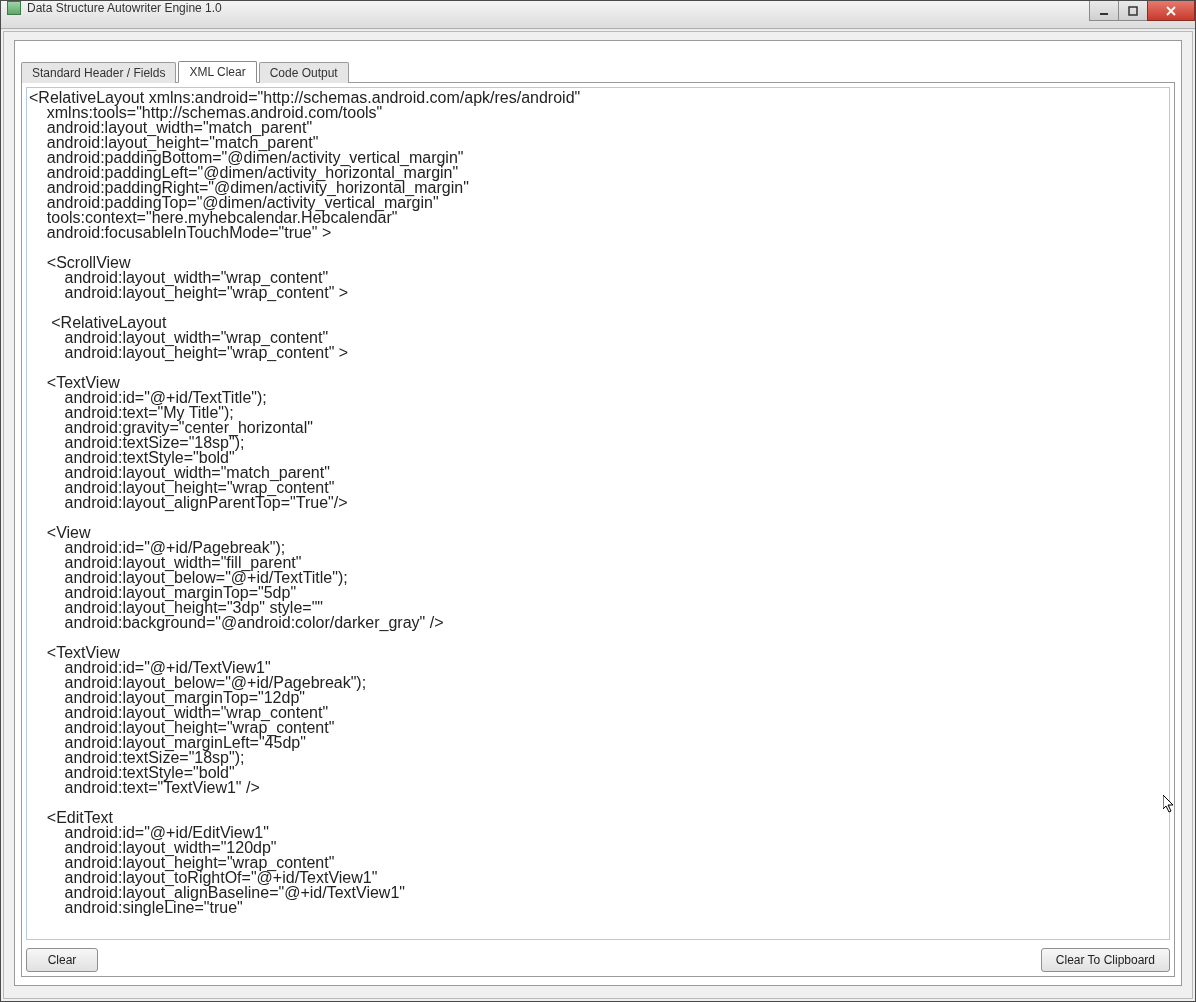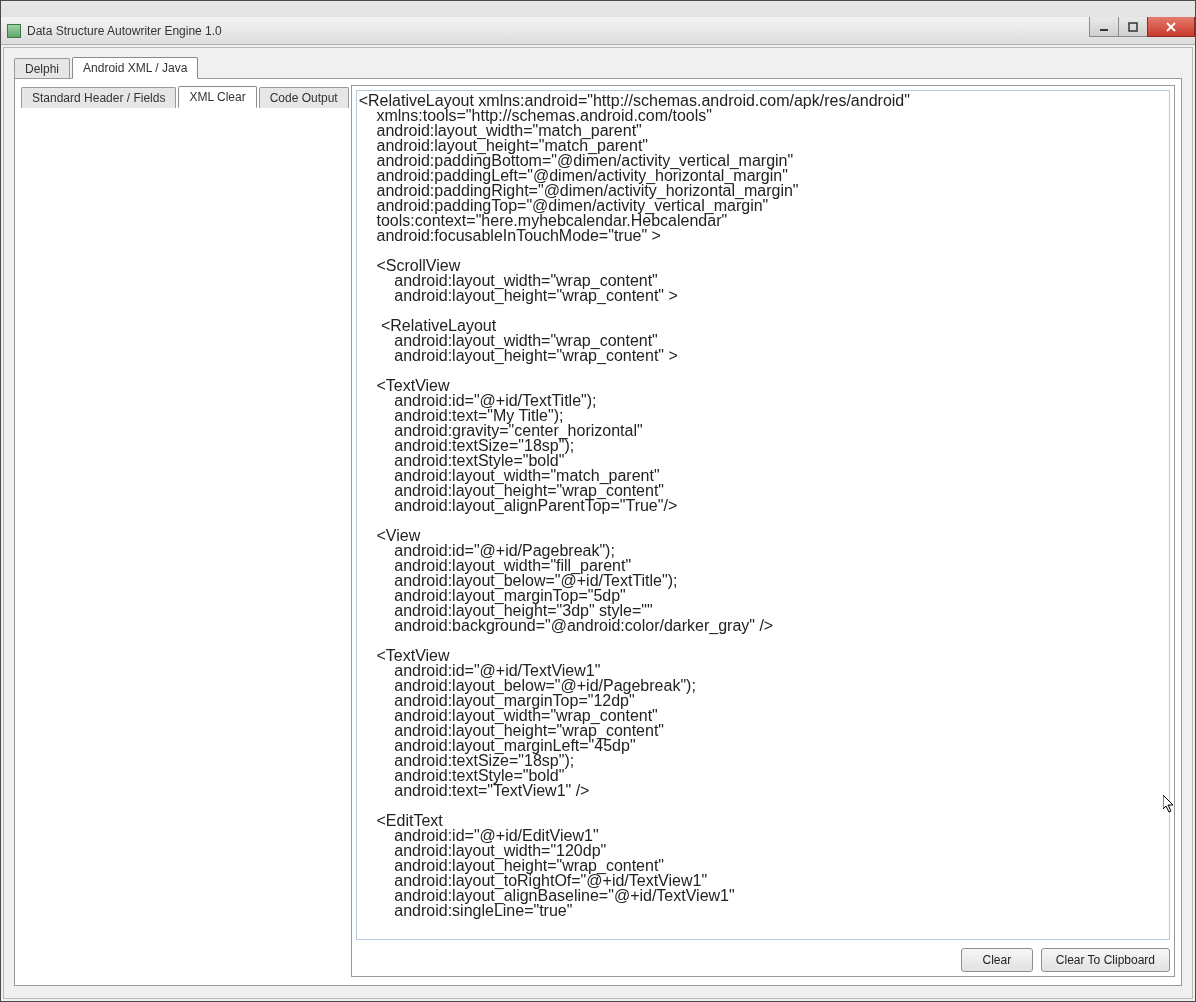--- a/index.html
+++ b/index.html
@@ -17,10 +17,9 @@
     height: 28px;
     background: linear-gradient(to bottom, #f4f4f4, #dcdcdc);
     border-bottom: 1px solid #b0b0b0;
-    display: flex; align-items: center;
+    display: flex; 
     padding-left: 6px;
     position: relative;
-    margin-top: 16px;
   }
   .titlebar .app-icon {
     width: 14px; height: 14px; margin-right: 6px;

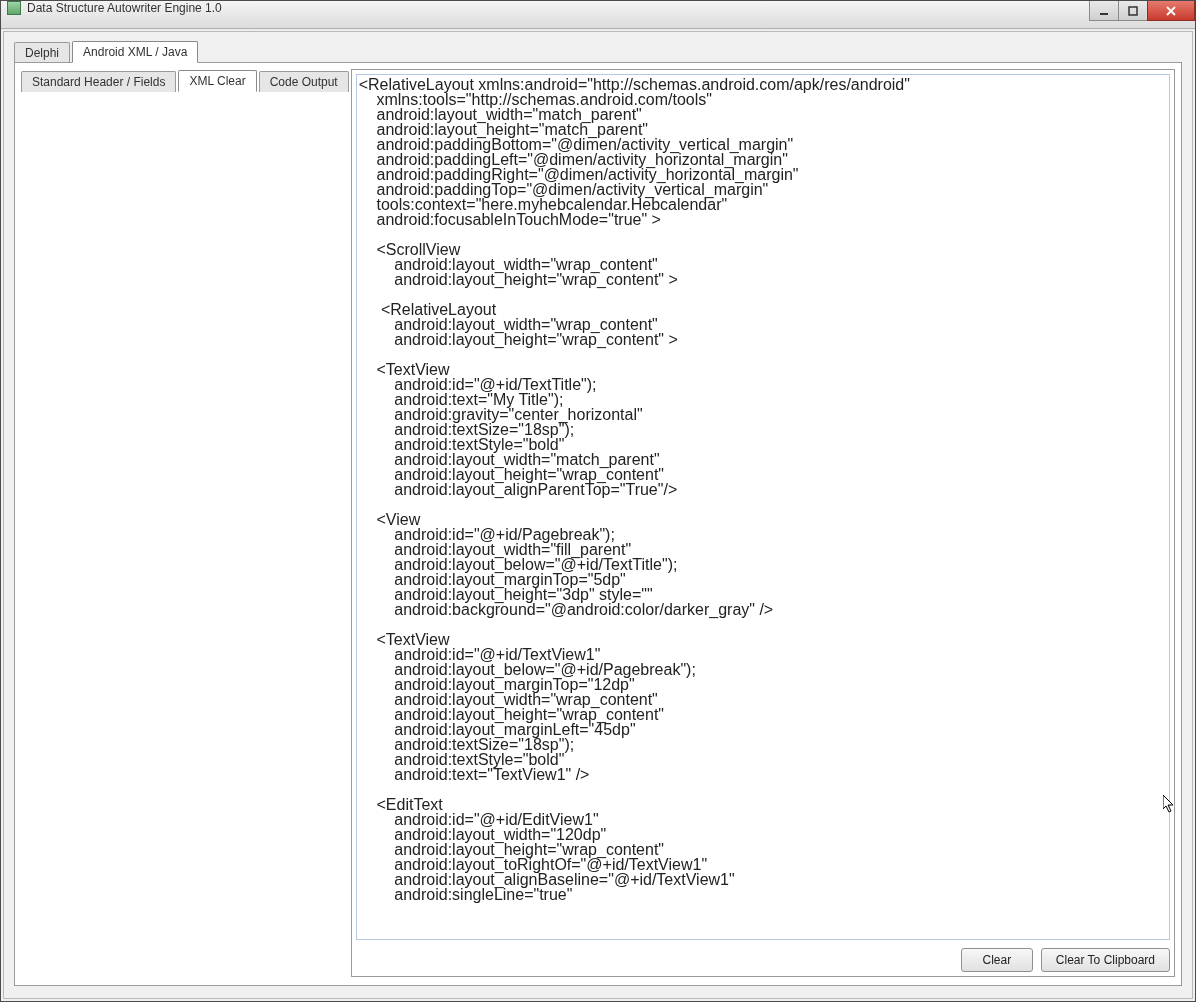--- a/index.html
+++ b/index.html
@@ -169,10 +169,6 @@
 
   <div class="client">
 
-    <div class="tabstrip">
-      <div class="tab">Delphi</div>
-      <div class="tab active">Android XML / Java</div>
-    </div>
 
     <div class="tab-panel">
 

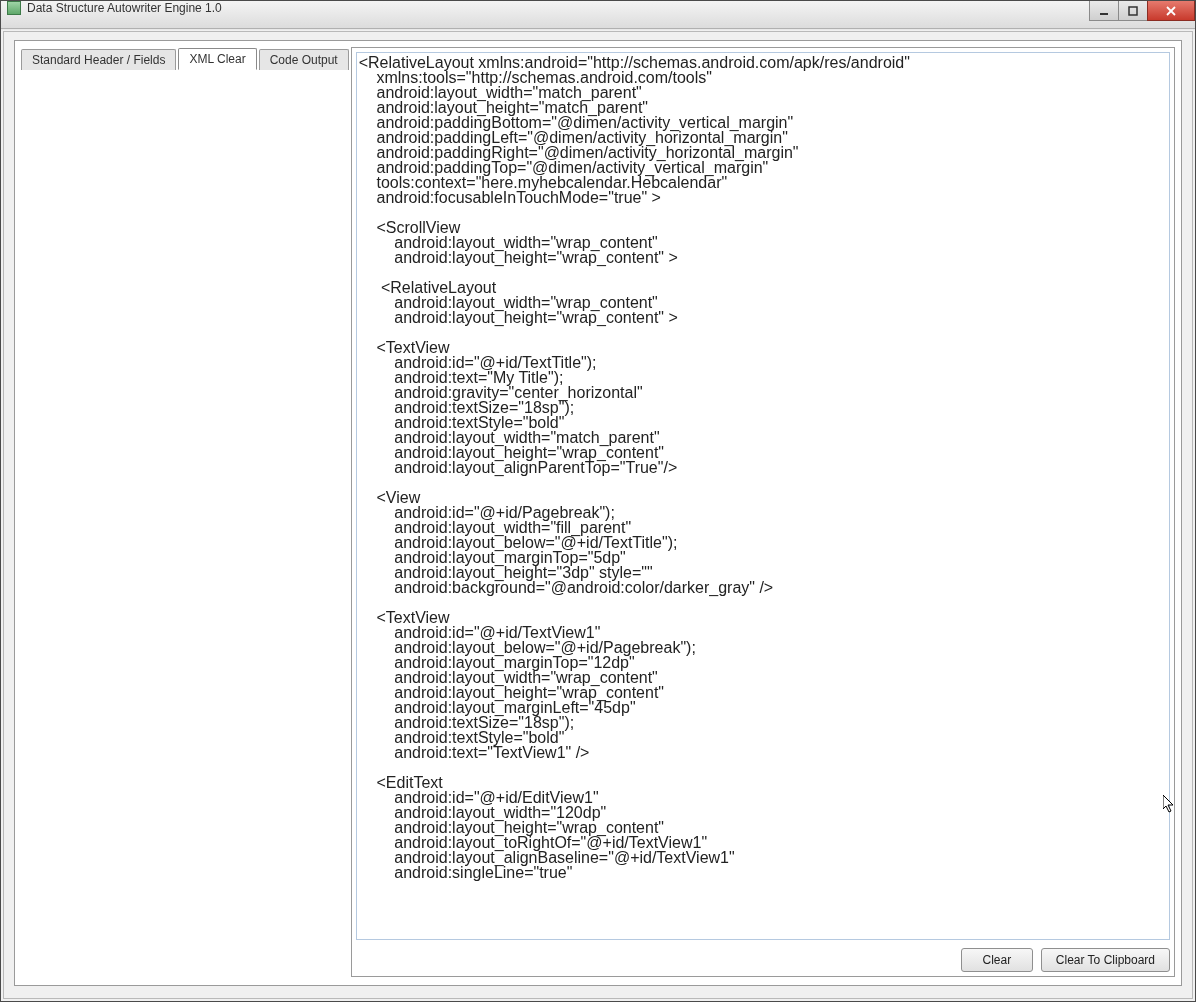--- a/index.html
+++ b/index.html
@@ -80,8 +80,8 @@
     border: 1px solid #9a9a9a;
     background: #ffffff;
     flex: 1;
-    display: flex; flex-direction: row;
-    padding: 6px 6px 8px 6px;
+    display: flex; flex-direction: column;
+    padding: 19px 6px 8px 6px;
     position: relative;
   }
   

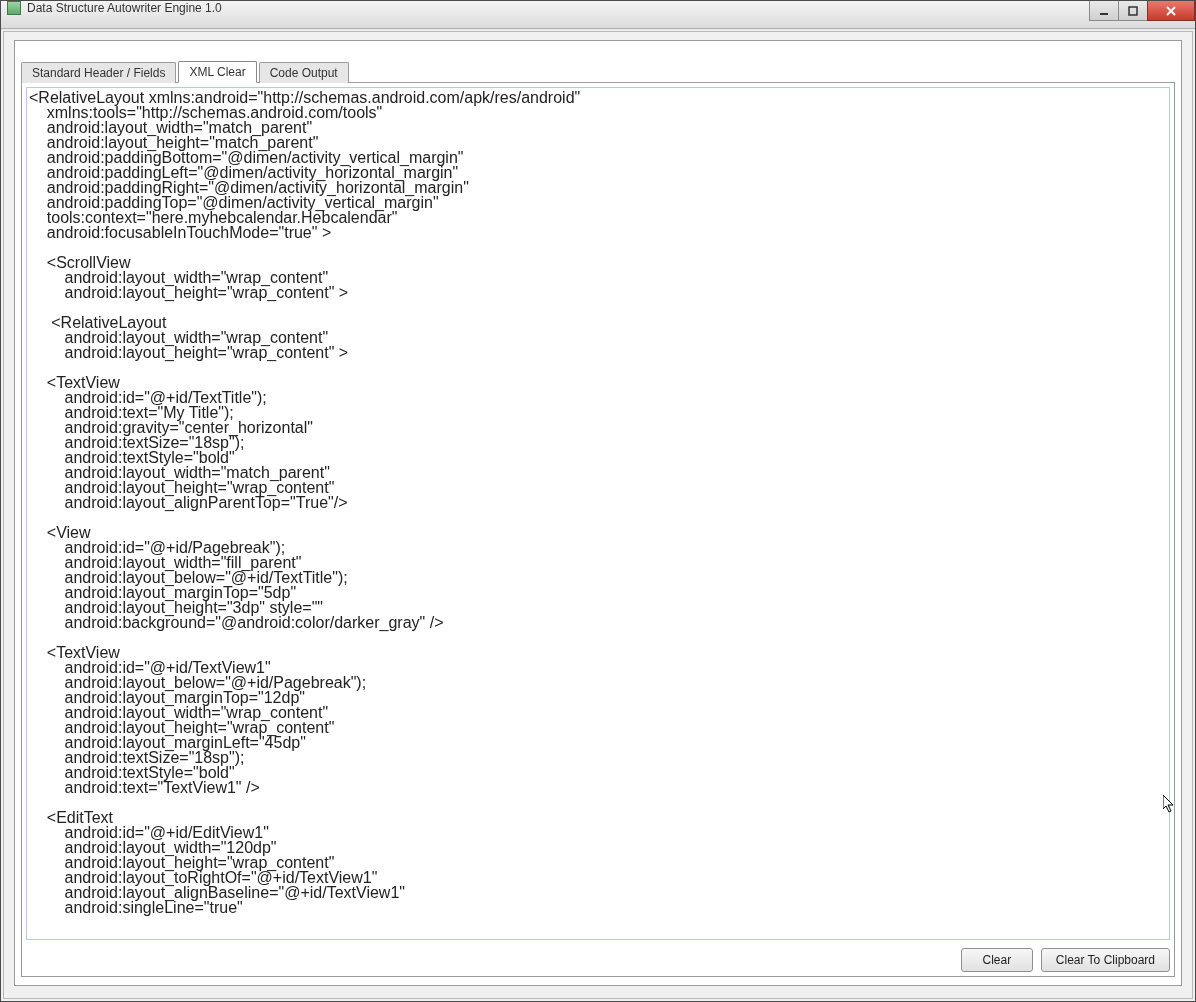--- a/index.html
+++ b/index.html
@@ -119,7 +119,7 @@
   .xml-output::-webkit-scrollbar-button { background: #f0f0f0; height: 17px; border: 1px solid #b8b8b8; }
   
   .button-row {
-    display: flex; justify-content: flex-end; gap: 8px;
+    display: flex; justify-content: space-between; gap: 8px;
     padding-top: 8px;
   }
   .btn {

